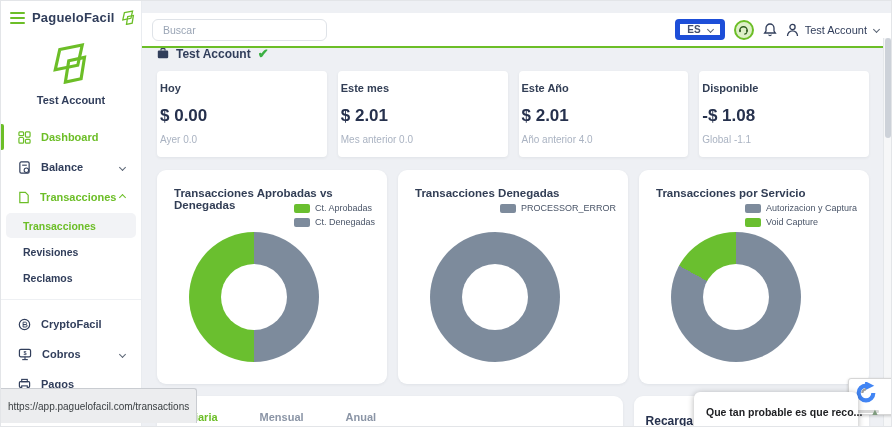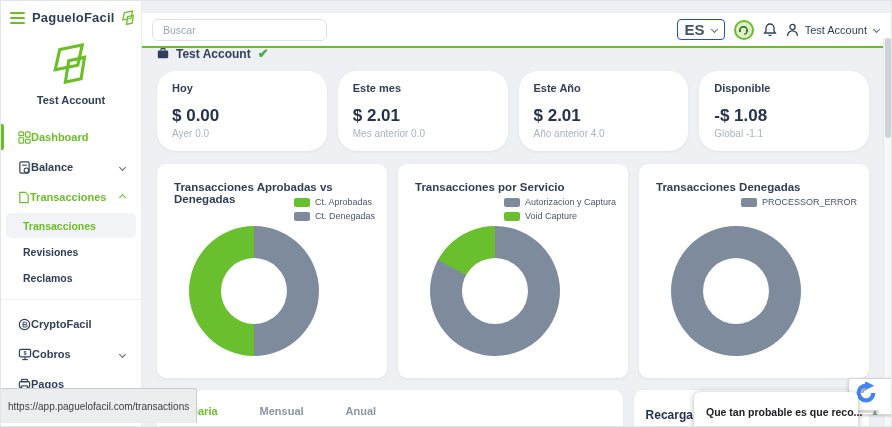--- a/index.html
+++ b/index.html
@@ -34,7 +34,7 @@
   .search-input { margin-left:10px; width:175px; height:22px; border:1px solid #dfe3e8; border-radius:6px; padding:0 10px; font-size:10.5px; color:#313e5b; outline:none; font-family:"Liberation Sans",sans-serif; }
   .search-input::placeholder { color:#9aa5b5; }
   .top-right { margin-left:auto; display:flex; align-items:center; gap:9px; padding-right:12px; }
-  .lang-select { display:flex; align-items:center; gap:7px; border:1px solid #1d4ed8; border-radius:4px; height:21px; padding:0 7px; font-size:15px; font-weight:bold; color:#45506b; cursor:pointer; }
+  .lang-select { display:flex; align-items:center; gap:7px; border:5px solid #1d4ed8; border-radius:4px; height:21px; padding:0 7px; font-size:10px; font-weight:bold; color:#45506b; cursor:pointer; }
   .support-circle { width:20px; height:20px; border-radius:50%; background:#ddf0c8; border:2px solid #6cbe27; display:flex; align-items:center; justify-content:center; cursor:pointer; }
   .icon-btn { display:flex; align-items:center; cursor:pointer; }
   .user-label { font-size:11px; color:#313e5b; }

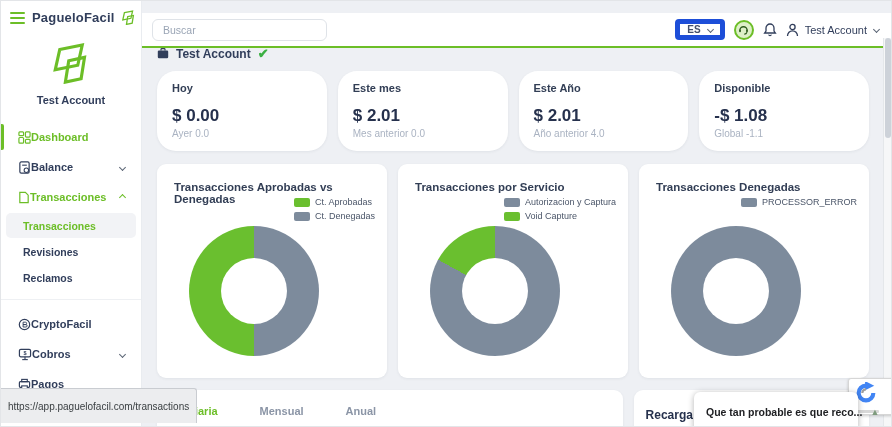--- a/index.html
+++ b/index.html
@@ -46,7 +46,7 @@
   .band-check { color:#3cb043; font-size:13px; font-weight:bold; }
 
   .stats-row { display:flex; gap:11px; margin:8px 14px 0; }
-  .stat-card { flex:1; background:#fff; border-radius:19px; padding:11px 15px 12px; box-shadow:0 1px 3px rgba(40,50,70,.07); }
+  .stat-card { flex:1; background:#fff; border-radius:4px; padding:11px 3px 12px; box-shadow:0 1px 3px rgba(40,50,70,.07); }
   .stat-title { font-size:11px; font-weight:bold; color:#323e55; }
   .stat-value { font-size:17px; font-weight:bold; color:#26314d; margin-top:12px; }
   .stat-sub { font-size:10px; color:#aab3c2; margin-top:2px; }

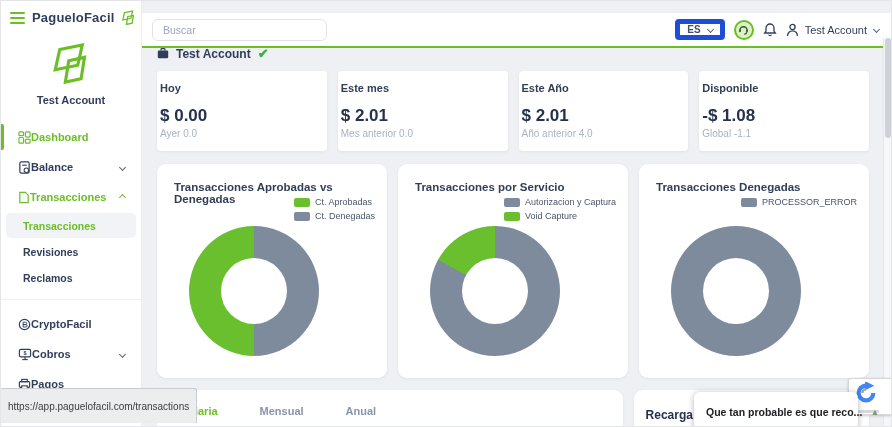--- a/index.html
+++ b/index.html
@@ -15,7 +15,7 @@
   .logo-block { text-align:center; margin-top:8px; }
   .account-name { font-size:11px; font-weight:bold; color:#313e5b; margin-top:6px; }
   nav { margin-top:16px; }
-  .nav-item { position:relative; display:flex; align-items:center; gap:0; height:30px; padding-left:17px; font-size:11px; font-weight:bold; color:#313e5b; cursor:pointer; }
+  .nav-item { position:relative; display:flex; align-items:center; gap:10px; height:30px; padding-left:17px; font-size:11px; font-weight:bold; color:#313e5b; cursor:pointer; }
   .nav-item.green { color:#6cbe27; }
   .nav-item .active-bar { position:absolute; left:0; top:2px; bottom:2px; width:3px; background:#6cbe27; border-radius:0 2px 2px 0; }
   .nav-item svg { flex:0 0 auto; }

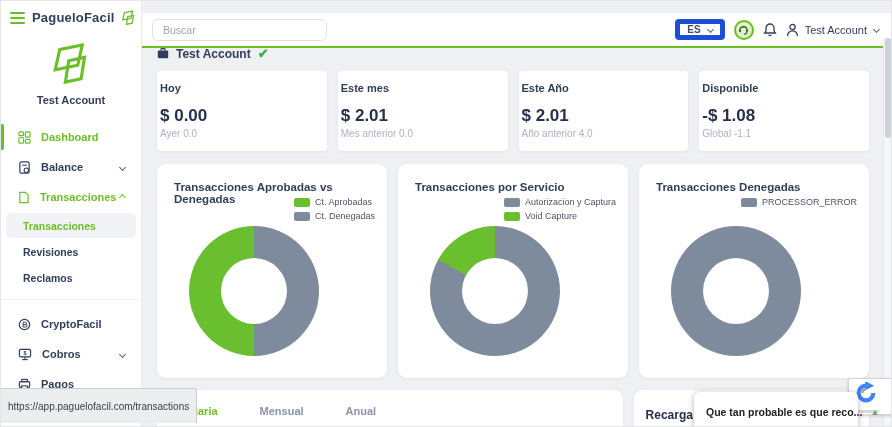--- a/index.html
+++ b/index.html
@@ -49,7 +49,7 @@
   .stat-card { flex:1; background:#fff; border-radius:4px; padding:11px 3px 12px; box-shadow:0 1px 3px rgba(40,50,70,.07); }
   .stat-title { font-size:11px; font-weight:bold; color:#323e55; }
   .stat-value { font-size:17px; font-weight:bold; color:#26314d; margin-top:12px; }
-  .stat-sub { font-size:10px; color:#aab3c2; margin-top:2px; }
+  .stat-sub { font-size:10px; color:#aab3c2; margin-top:8px; }
 
   .charts-row { display:flex; gap:11px; margin:13px 14px 0; }
   .chart-card { flex:1; background:#fff; border-radius:9px; padding:17px; height:214px; position:relative; box-shadow:0 1px 3px rgba(40,50,70,.07); }

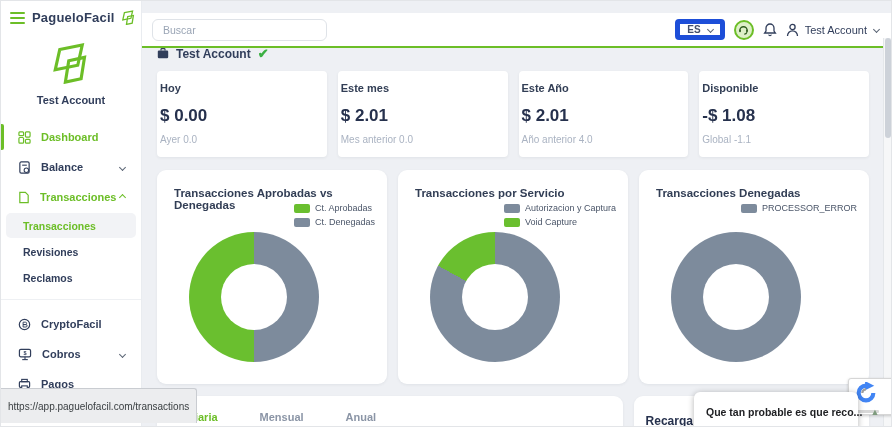--- a/index.html
+++ b/index.html
@@ -253,6 +253,18 @@
         </div>
       </div>
       <div class="chart-card">
+        <div class="chart-title">Transacciones Denegadas</div>
+        <div class="legend">
+            <div class="legend-item">
+              <span class="chip" style="background: rgb(125, 139, 156);"></span>
+              <span class="legend-label">PROCESSOR_ERROR</span>
+            </div>
+          </div>
+        <div class="donut" style="background: conic-gradient(rgb(125, 139, 156) 0%, rgb(125, 139, 156) 100%);">
+          <div class="hole"></div>
+        </div>
+      </div>
+      <div class="chart-card">
         <div class="chart-title">Transacciones por Servicio</div>
         <div class="legend">
             <div class="legend-item">
@@ -265,18 +277,6 @@
             </div>
           </div>
         <div class="donut" style="background: conic-gradient(rgb(125, 139, 156) 0%, rgb(125, 139, 156) 83%, rgb(106, 191, 47) 83%, rgb(106, 191, 47) 100%);">
-          <div class="hole"></div>
-        </div>
-      </div>
-      <div class="chart-card">
-        <div class="chart-title">Transacciones Denegadas</div>
-        <div class="legend">
-            <div class="legend-item">
-              <span class="chip" style="background: rgb(125, 139, 156);"></span>
-              <span class="legend-label">PROCESSOR_ERROR</span>
-            </div>
-          </div>
-        <div class="donut" style="background: conic-gradient(rgb(125, 139, 156) 0%, rgb(125, 139, 156) 100%);">
           <div class="hole"></div>
         </div>
       </div>

